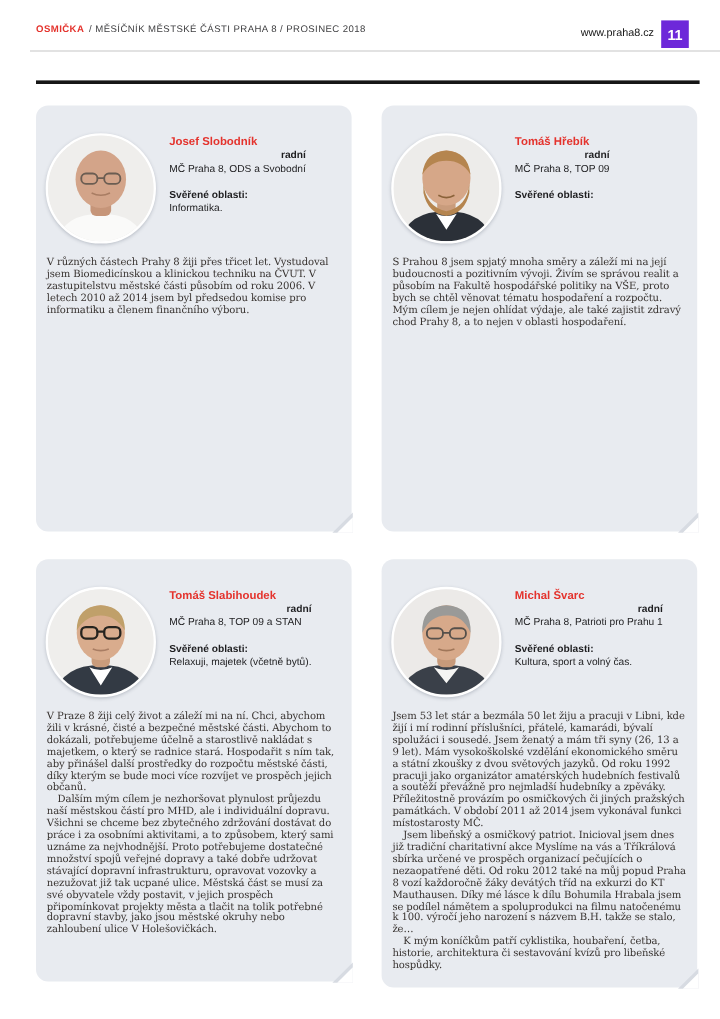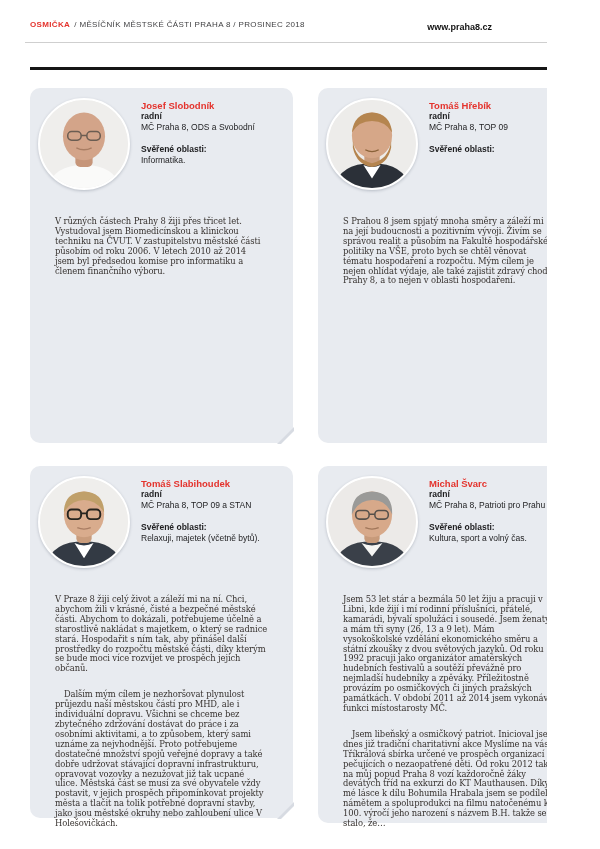--- a/index.html
+++ b/index.html
@@ -3,7 +3,7 @@
 <meta charset="utf-8">
 <style>
   html,body{margin:0;padding:0;background:#ffffff;}
-  .page{position:relative;width:547px;height:849px;background:#ffffff;overflow:hidden;
+  .page{position:relative;width:600px;height:849px;background:#ffffff;overflow:hidden;
         font-family:"Liberation Sans",sans-serif;}
 
   

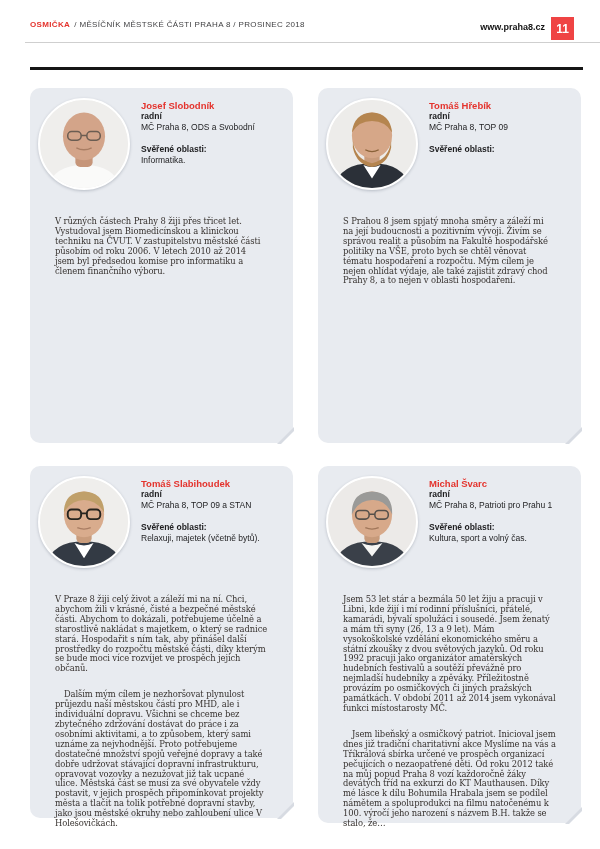--- a/index.html
+++ b/index.html
@@ -10,7 +10,7 @@
   .masthead-line{position:absolute;top:20px;left:30px;font-size:8px;letter-spacing:.35px;
                  color:#3f3f41;font-weight:500;white-space:nowrap;}
   .masthead-brand{color:#e4332d;font-weight:800;margin-right:4px;}
-  .masthead-site{position:absolute;top:22px;right:55px;font-size:9px;font-weight:700;color:#141414;text-align:right;}
+  .masthead-site{position:absolute;top:22px;right:55px;font-size:9px;font-weight:400;color:#141414;text-align:right;}
   .page-badge{position:absolute;top:17px;left:551px;width:23px;height:23px;background:#ef4444;
               color:#ffffff;font-size:12px;font-weight:700;display:flex;align-items:center;
               justify-content:center;}

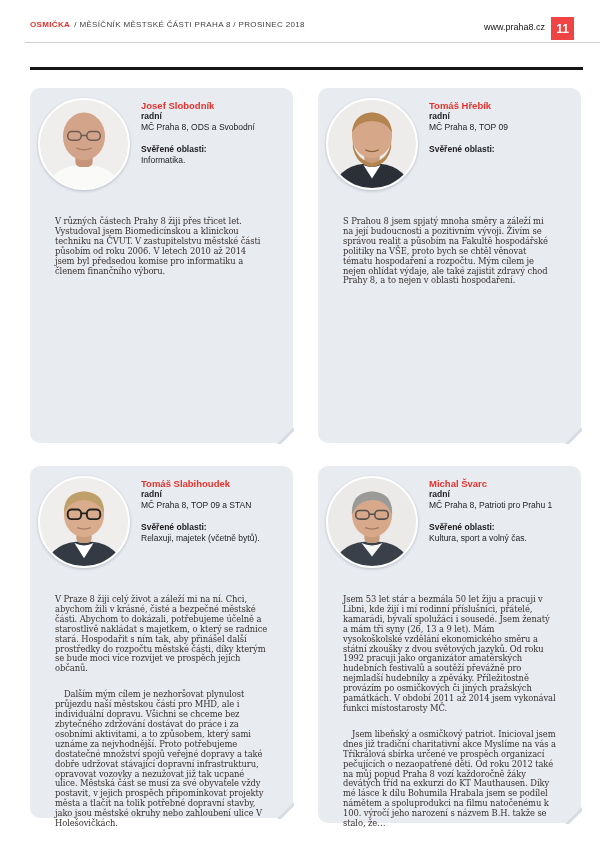--- a/index.html
+++ b/index.html
@@ -11,7 +11,7 @@
                  color:#3f3f41;font-weight:500;white-space:nowrap;}
   .masthead-brand{color:#e4332d;font-weight:800;margin-right:4px;}
   .masthead-site{position:absolute;top:22px;right:55px;font-size:9px;font-weight:400;color:#141414;text-align:right;}
-  .page-badge{position:absolute;top:17px;left:551px;width:23px;height:23px;background:#ef4444;
+  .page-badge{position:absolute;top:17px;left:551px;width:23px;height:23px;background:#6d28d9;
               color:#ffffff;font-size:12px;font-weight:700;display:flex;align-items:center;
               justify-content:center;}
   .hairline{position:absolute;top:42px;left:25px;width:575px;height:1px;background:#cfcfcf;}

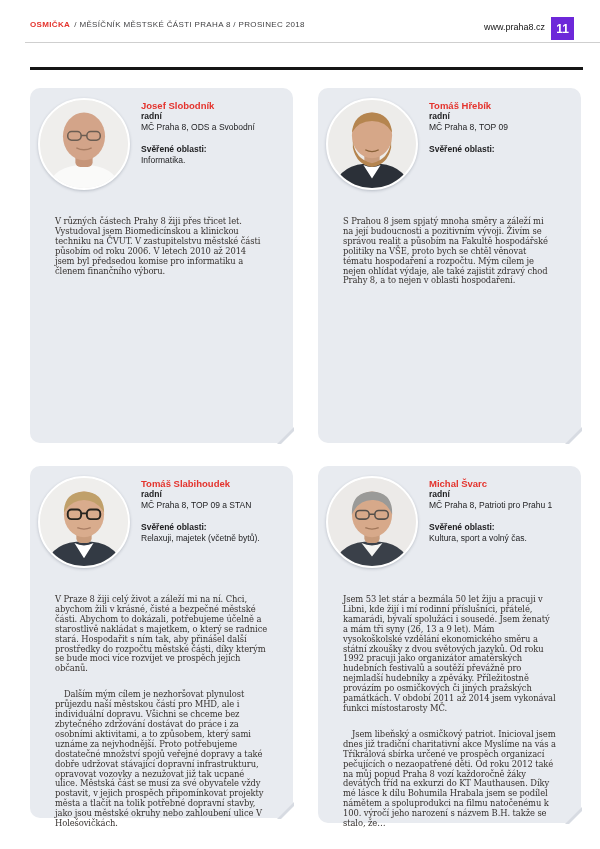--- a/index.html
+++ b/index.html
@@ -28,7 +28,7 @@
   .card3{left:30px;top:466px;height:352px;}
   .card4{left:318px;top:466px;height:357px;}
 
-  .card-head{display:flex;padding:10px 9px 0 8px;}
+  .card-head{display:flex;padding:10px 9px 0 8px;margin-top:13px;}
   .photo{flex:none;width:88px;height:88px;border-radius:50%;border:2px solid #ffffff;
          overflow:hidden;background:#efeeec;box-shadow:0 1px 3px rgba(40,50,70,.25);}
   .photo svg{display:block;width:100%;height:100%;}

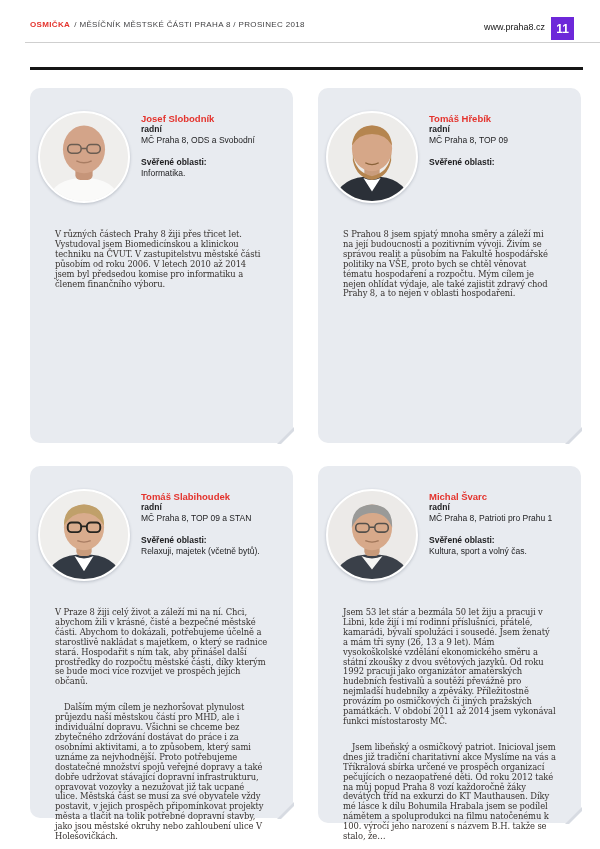--- a/index.html
+++ b/index.html
@@ -34,7 +34,7 @@
   .photo svg{display:block;width:100%;height:100%;}
   .info{margin-left:11px;padding-top:2px;font-size:8.5px;line-height:11px;color:#1d1d1f;}
   .name{color:#e4332d;font-weight:800;font-size:9.5px;}
-  .role{font-weight:700;}
+  .role{font-weight:700;text-align:right;}
   .areas-label{font-weight:700;margin-top:11px;}
 
   .bio{padding:11px 9px 0 9px;font-family:"DejaVu Serif","Liberation Serif",serif;

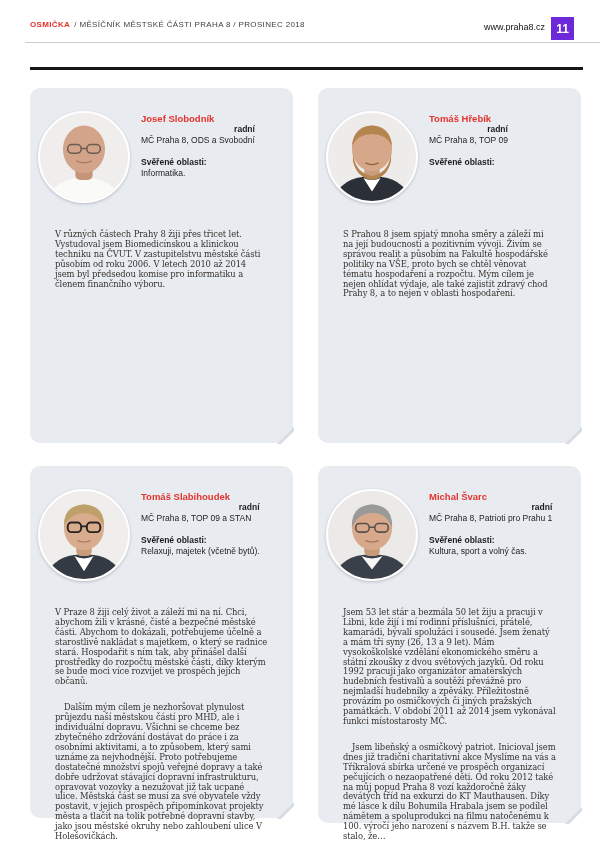--- a/index.html
+++ b/index.html
@@ -39,7 +39,7 @@
 
   .bio{padding:11px 9px 0 9px;font-family:"DejaVu Serif","Liberation Serif",serif;
        font-size:8.4px;line-height:9.9px;letter-spacing:-.1px;color:#37322f;}
-  .bio p{margin:16px;}
+  .bio p{margin:0;}
   .bio p + p{text-indent:9px;}
 </style>
 </head>

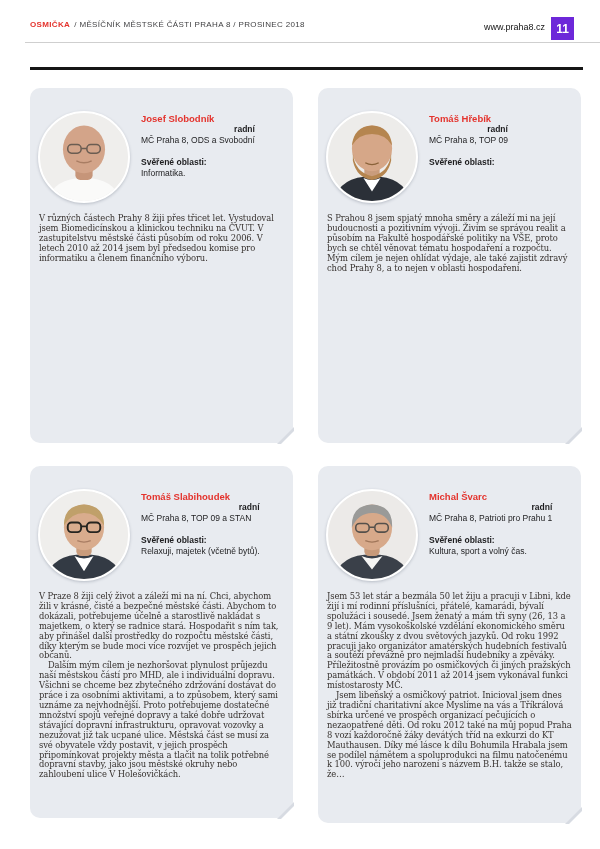--- a/index.html
+++ b/index.html
@@ -171,6 +171,7 @@
     <div class="bio">
         <p>Jsem 53 let stár a bezmála 50 let žiju a pracuji v Libni, kde žijí i mí rodinní příslušníci, přátelé, kamarádi, bývalí spolužáci i sousedé. Jsem ženatý a mám tři syny (26, 13 a 9 let). Mám vysokoškolské vzdělání ekonomického směru a státní zkoušky z dvou světových jazyků. Od roku 1992 pracuji jako organizátor amatérských hudebních festivalů a soutěží převážně pro nejmladší hudebníky a zpěváky. Příležitostně provázím po osmičkových či jiných pražských památkách. V období 2011 až 2014 jsem vykonával funkci místostarosty MČ.</p>
         <p>Jsem libeňský a osmičkový patriot. Inicioval jsem dnes již tradiční charitativní akce Myslíme na vás a Tříkrálová sbírka určené ve prospěch organizací pečujících o nezaopatřené děti. Od roku 2012 také na můj popud Praha 8 vozí každoročně žáky devátých tříd na exkurzi do KT Mauthausen. Díky mé lásce k dílu Bohumila Hrabala jsem se podílel námětem a spoluprodukci na filmu natočenému k 100. výročí jeho narození s názvem B.H. takže se stalo, že…</p>
+        <p>K mým koníčkům patří cyklistika, houbaření, četba, historie, architektura či sestavování kvízů pro libeňské hospůdky.</p>
       </div>
   </div>
 

